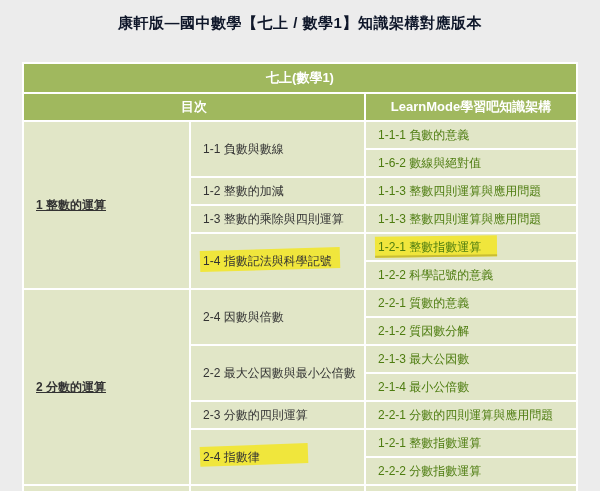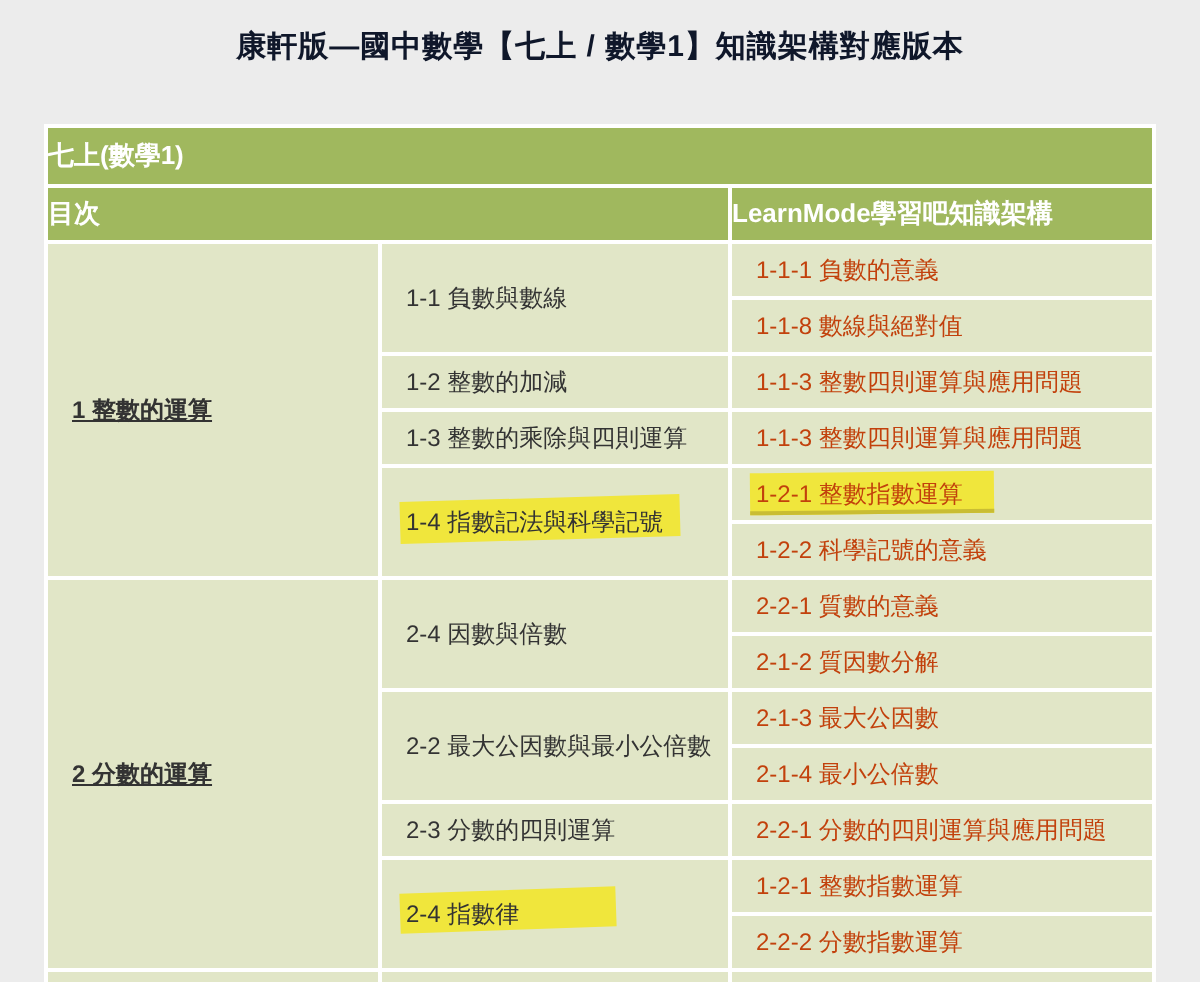--- a/index.html
+++ b/index.html
@@ -46,6 +46,7 @@
     color: #ffffff;
     font-weight: bold;
     font-size: 13px;
+    text-align: center;
     height: 28px;
     padding: 0;
   }

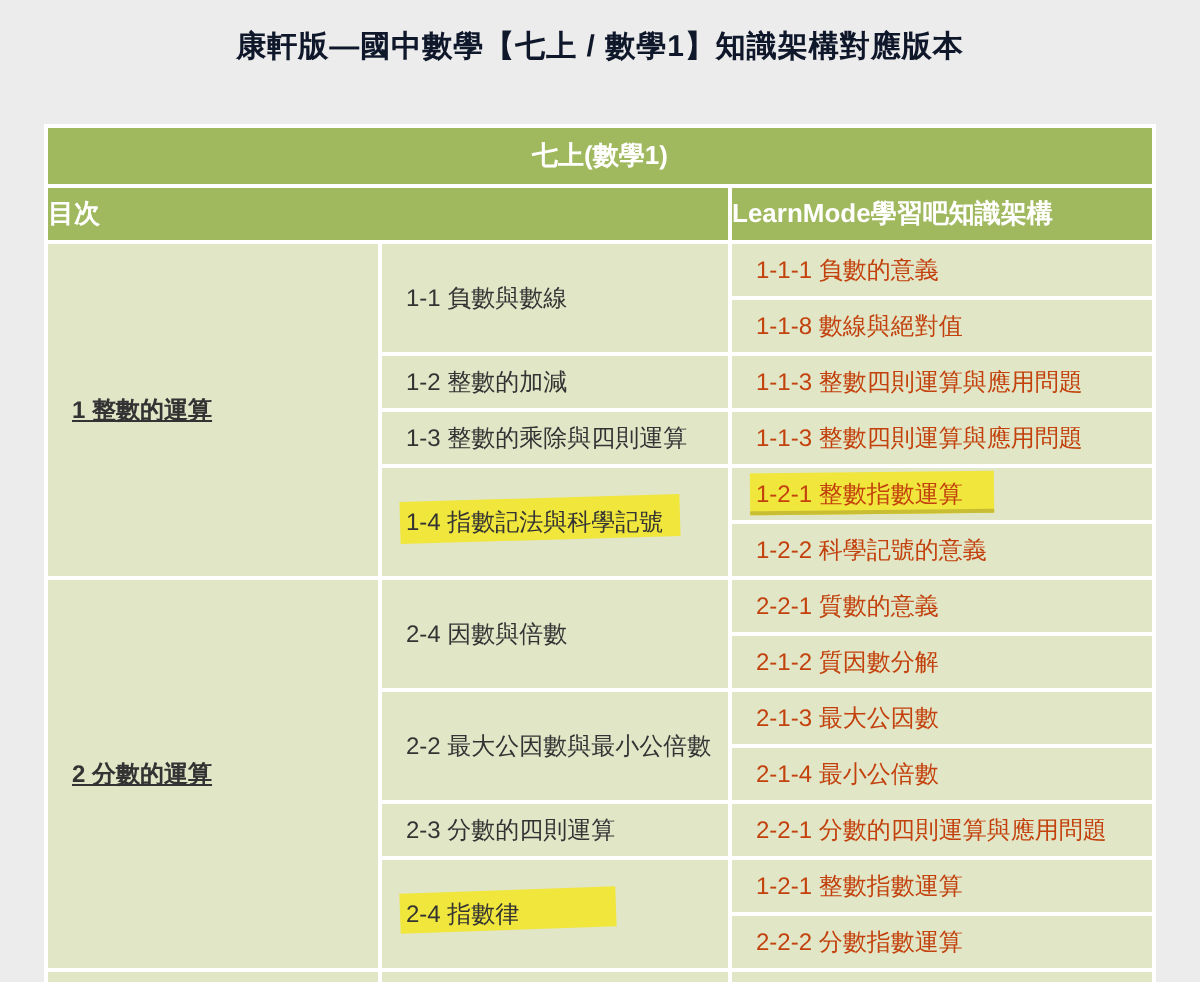--- a/index.html
+++ b/index.html
@@ -55,6 +55,7 @@
     color: #ffffff;
     font-weight: bold;
     font-size: 13px;
+    text-align: center;
     height: 26px;
     padding: 0;
   }

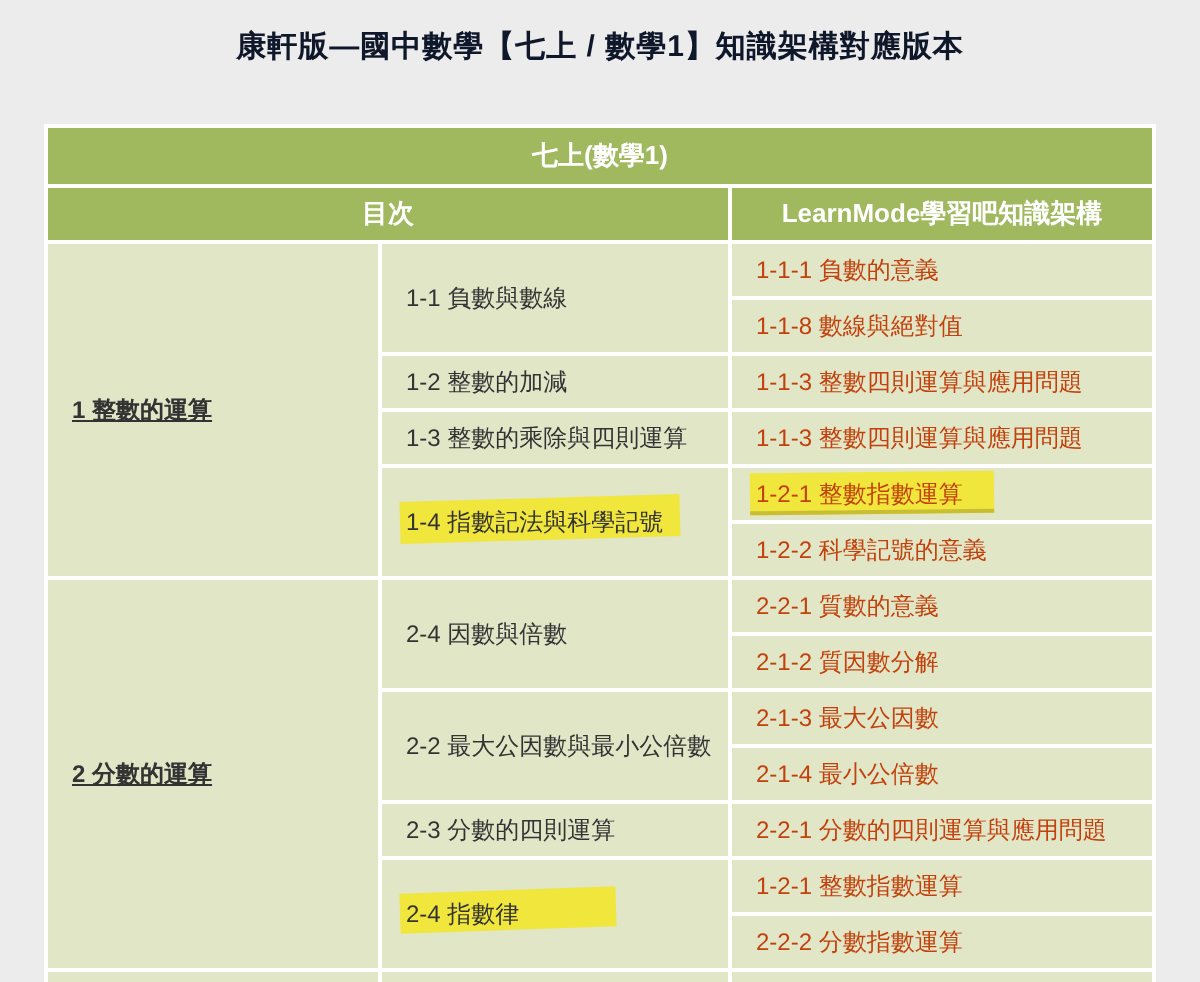--- a/index.html
+++ b/index.html
@@ -63,7 +63,7 @@
   td.chapter { font-weight: bold; text-decoration: underline; }
   td.unit { font-weight: normal; }
   a.lm-link {
-    color: #c2410c;
+    color: #4d7c0f;
     text-decoration: none;
     cursor: pointer;
   }

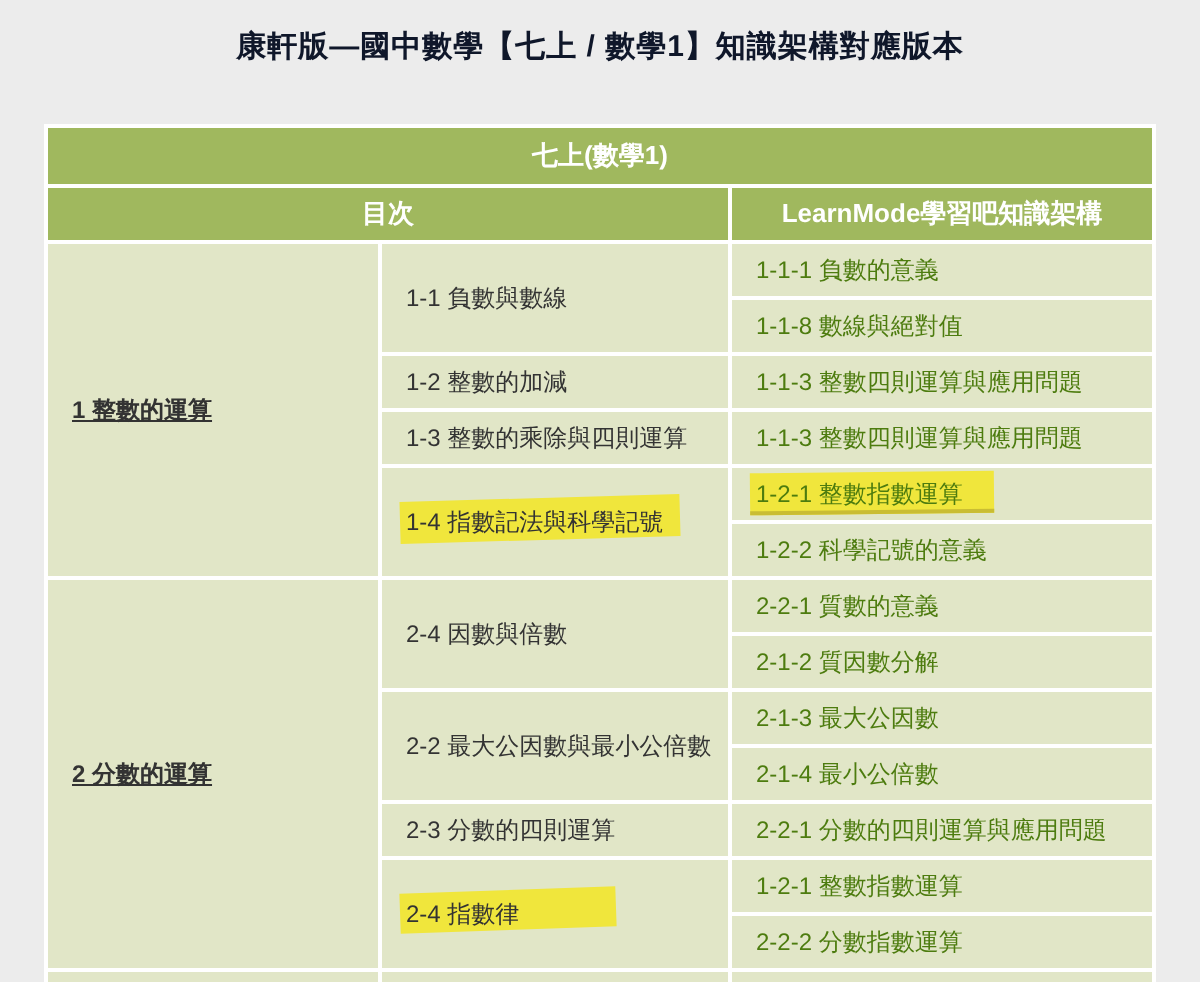--- a/index.html
+++ b/index.html
@@ -108,7 +108,7 @@
     <td><a class="lm-link">1-1-1 負數的意義</a></td>
   </tr>
   <tr class="leaf">
-    <td><a class="lm-link">1-1-8 數線與絕對值</a></td>
+    <td><a class="lm-link">1-6-2 數線與絕對值</a></td>
   </tr>
   <tr class="leaf">
     <td class="unit">1-2 整數的加減</td>

